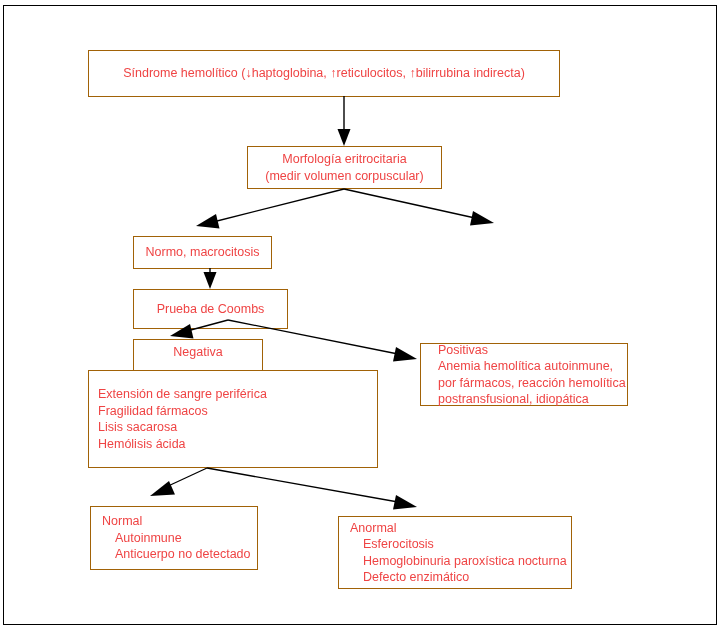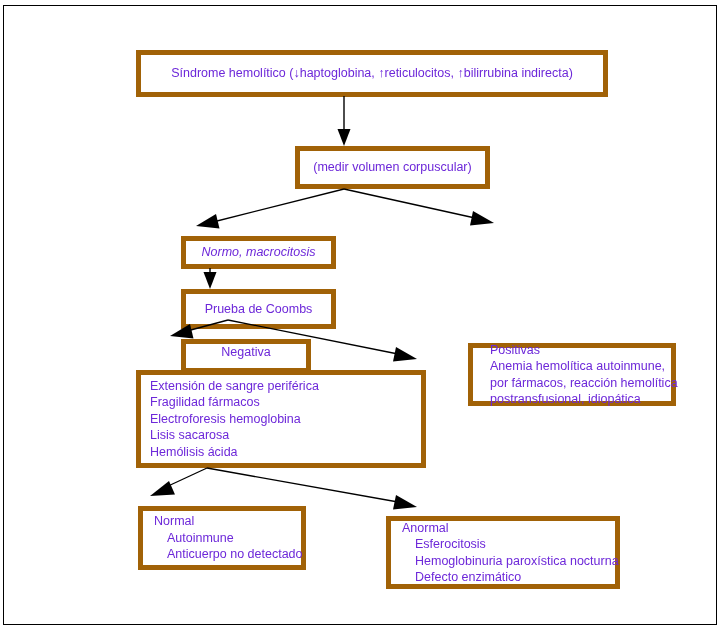--- a/index.html
+++ b/index.html
@@ -35,13 +35,12 @@
   }
   .node {
     position: absolute;
-    border: 5px solid #a16207;
+    border: 1px solid #a16207;
     box-sizing: border-box;
     background: #ffffff;
     font-size: 12.5px;
     line-height: 16.5px;
-    color: #6d28d9;
-    margin-left: 48px;
+    color: #ef4444;
   }
   .node.center {
     display: flex;

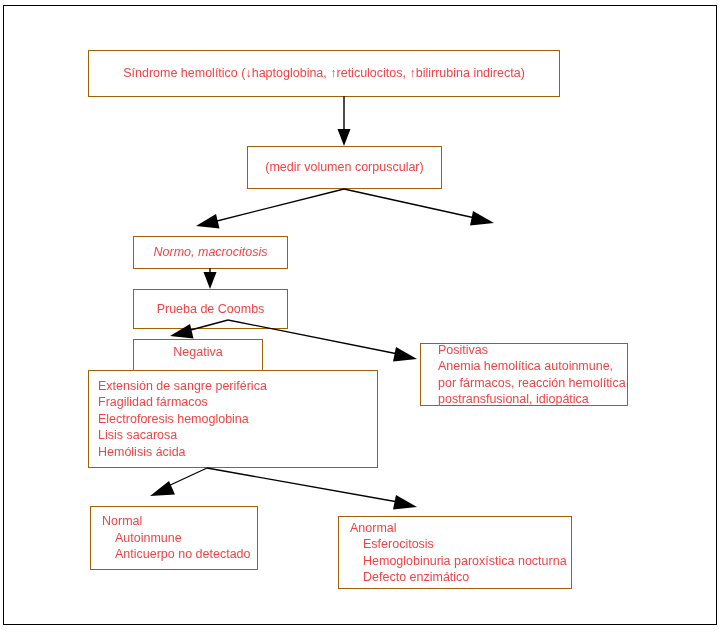--- a/index.html
+++ b/index.html
@@ -130,6 +130,7 @@
   </div>
 
   <div class="node center" id="node-morfologia" style="left:247px; top:146px; width:195px; height:43px;">
+    <div class="line">Morfología eritrocitaria</div>
     <div class="line">(medir volumen corpuscular)</div>
   </div>
 

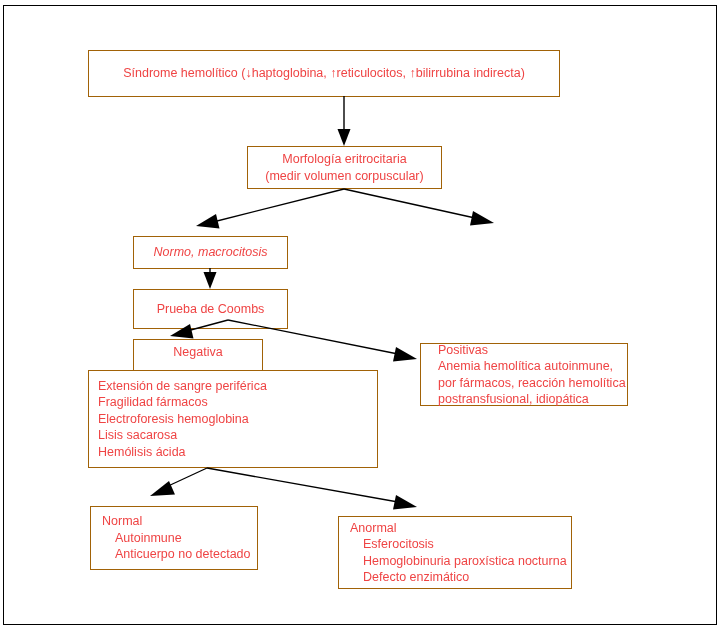--- a/index.html
+++ b/index.html
@@ -134,7 +134,7 @@
     <div class="line">(medir volumen corpuscular)</div>
   </div>
 
-  <div class="node center" id="node-normo" style="left:133px; top:236px; width:155px; height:33px;font-style:italic;">
+  <div class="node center" id="node-normo" style="left:133px; top:236px; width:139px; height:33px;">
     <div class="line">Normo, macrocitosis</div>
   </div>
 

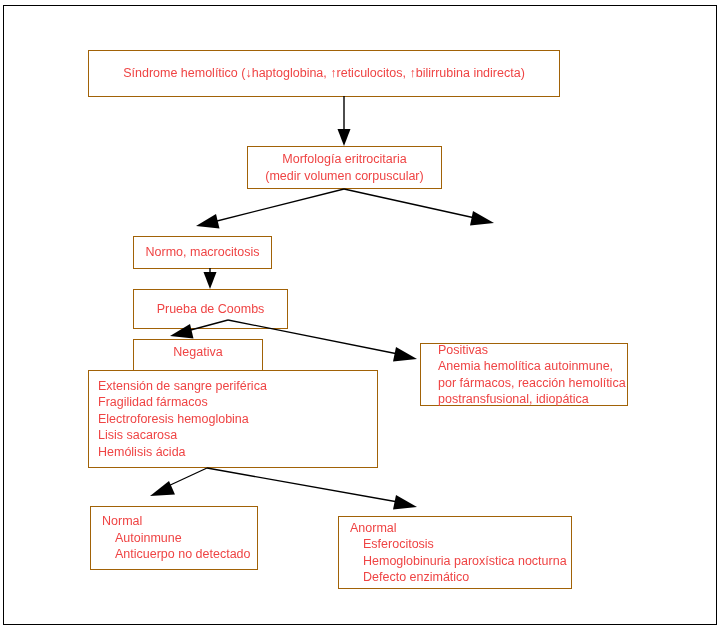--- a/index.html
+++ b/index.html
@@ -157,7 +157,6 @@
   <div class="node left" id="node-pruebas-list" style="left:88px; top:370px; width:290px; height:98px; ">
     <div class="line">Extensión de sangre periférica</div>
     <div class="line">Fragilidad fármacos</div>
-    <div class="line">Electroforesis hemoglobina</div>
     <div class="line">Lisis sacarosa</div>
     <div class="line">Hemólisis ácida</div>
   </div>

